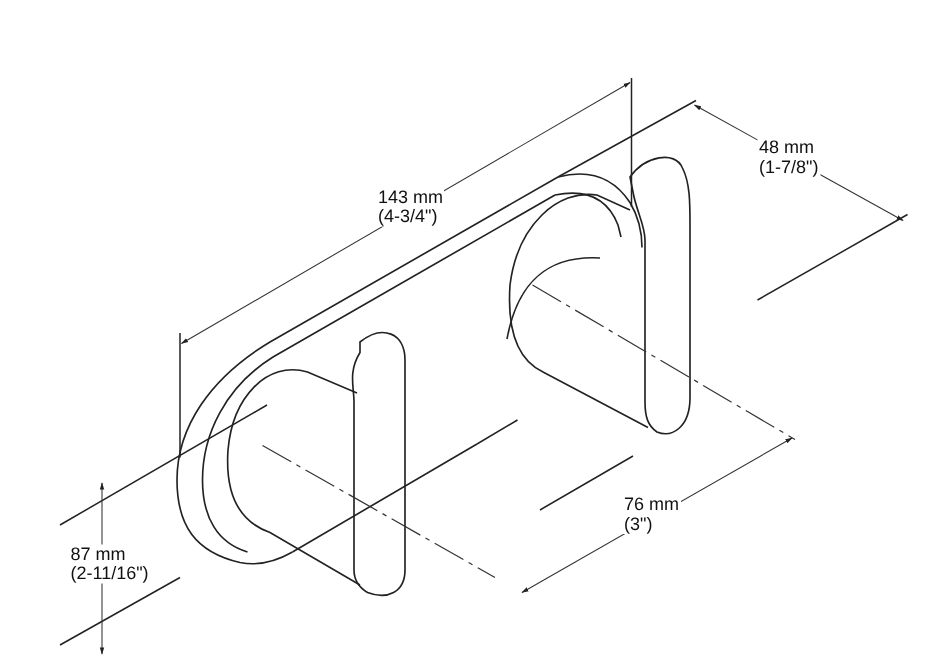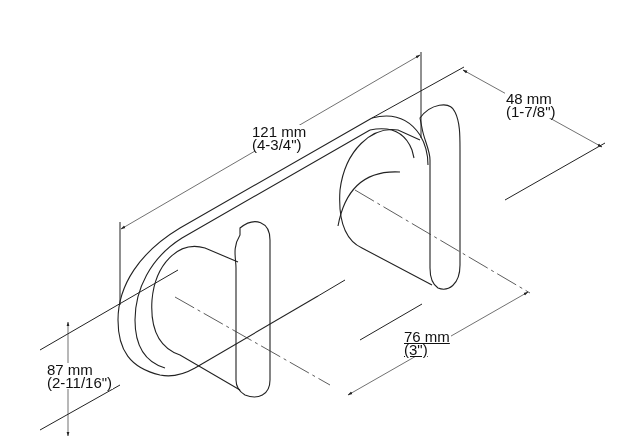--- a/index.html
+++ b/index.html
@@ -5,7 +5,7 @@
   html, body { margin: 0; padding: 0; background: #ffffff; }
   body { width: 628px; height: 440px; overflow: hidden; position: relative; font-family: "Liberation Sans", sans-serif; }
   #drawing { position: absolute; left: 0; top: 0; width: 628px; height: 440px; }
-  .label { position: absolute; font-size: 15px; line-height: 13px; color: #111; white-space: nowrap; background: #fff; padding: 0 1px; }
+  .label { position: absolute; font-size: 12px; line-height: 13px; color: #111; white-space: nowrap; background: #fff; padding: 0 1px; }
   .label span { display: block; }
   .ol { fill: none; stroke: #222; stroke-width: 1.1; }
   .dim { fill: none; stroke: #333; stroke-width: 0.7; }

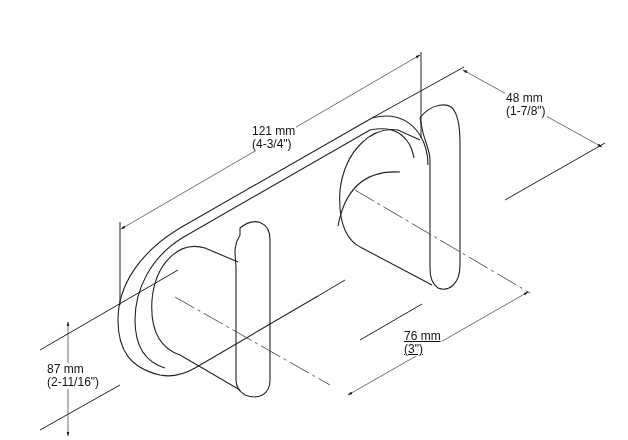--- a/index.html
+++ b/index.html
@@ -69,7 +69,7 @@
 </svg>
 
 <div class="label" style="left:251px; top:125px;">
-  <span>121 mm</span>
+  <span>143 mm</span>
   <span>(4-3/4")</span>
 </div>
 

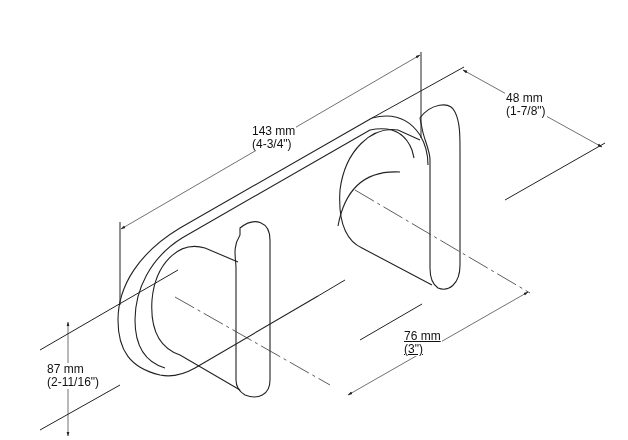--- a/index.html
+++ b/index.html
@@ -83,7 +83,7 @@
   <span>(2-11/16")</span>
 </div>
 
-<div class="label" style="left:403px; top:330px;text-decoration:underline;">
+<div class="label" style="left:415px; top:330px;">
   <span>76 mm</span>
   <span>(3")</span>
 </div>

